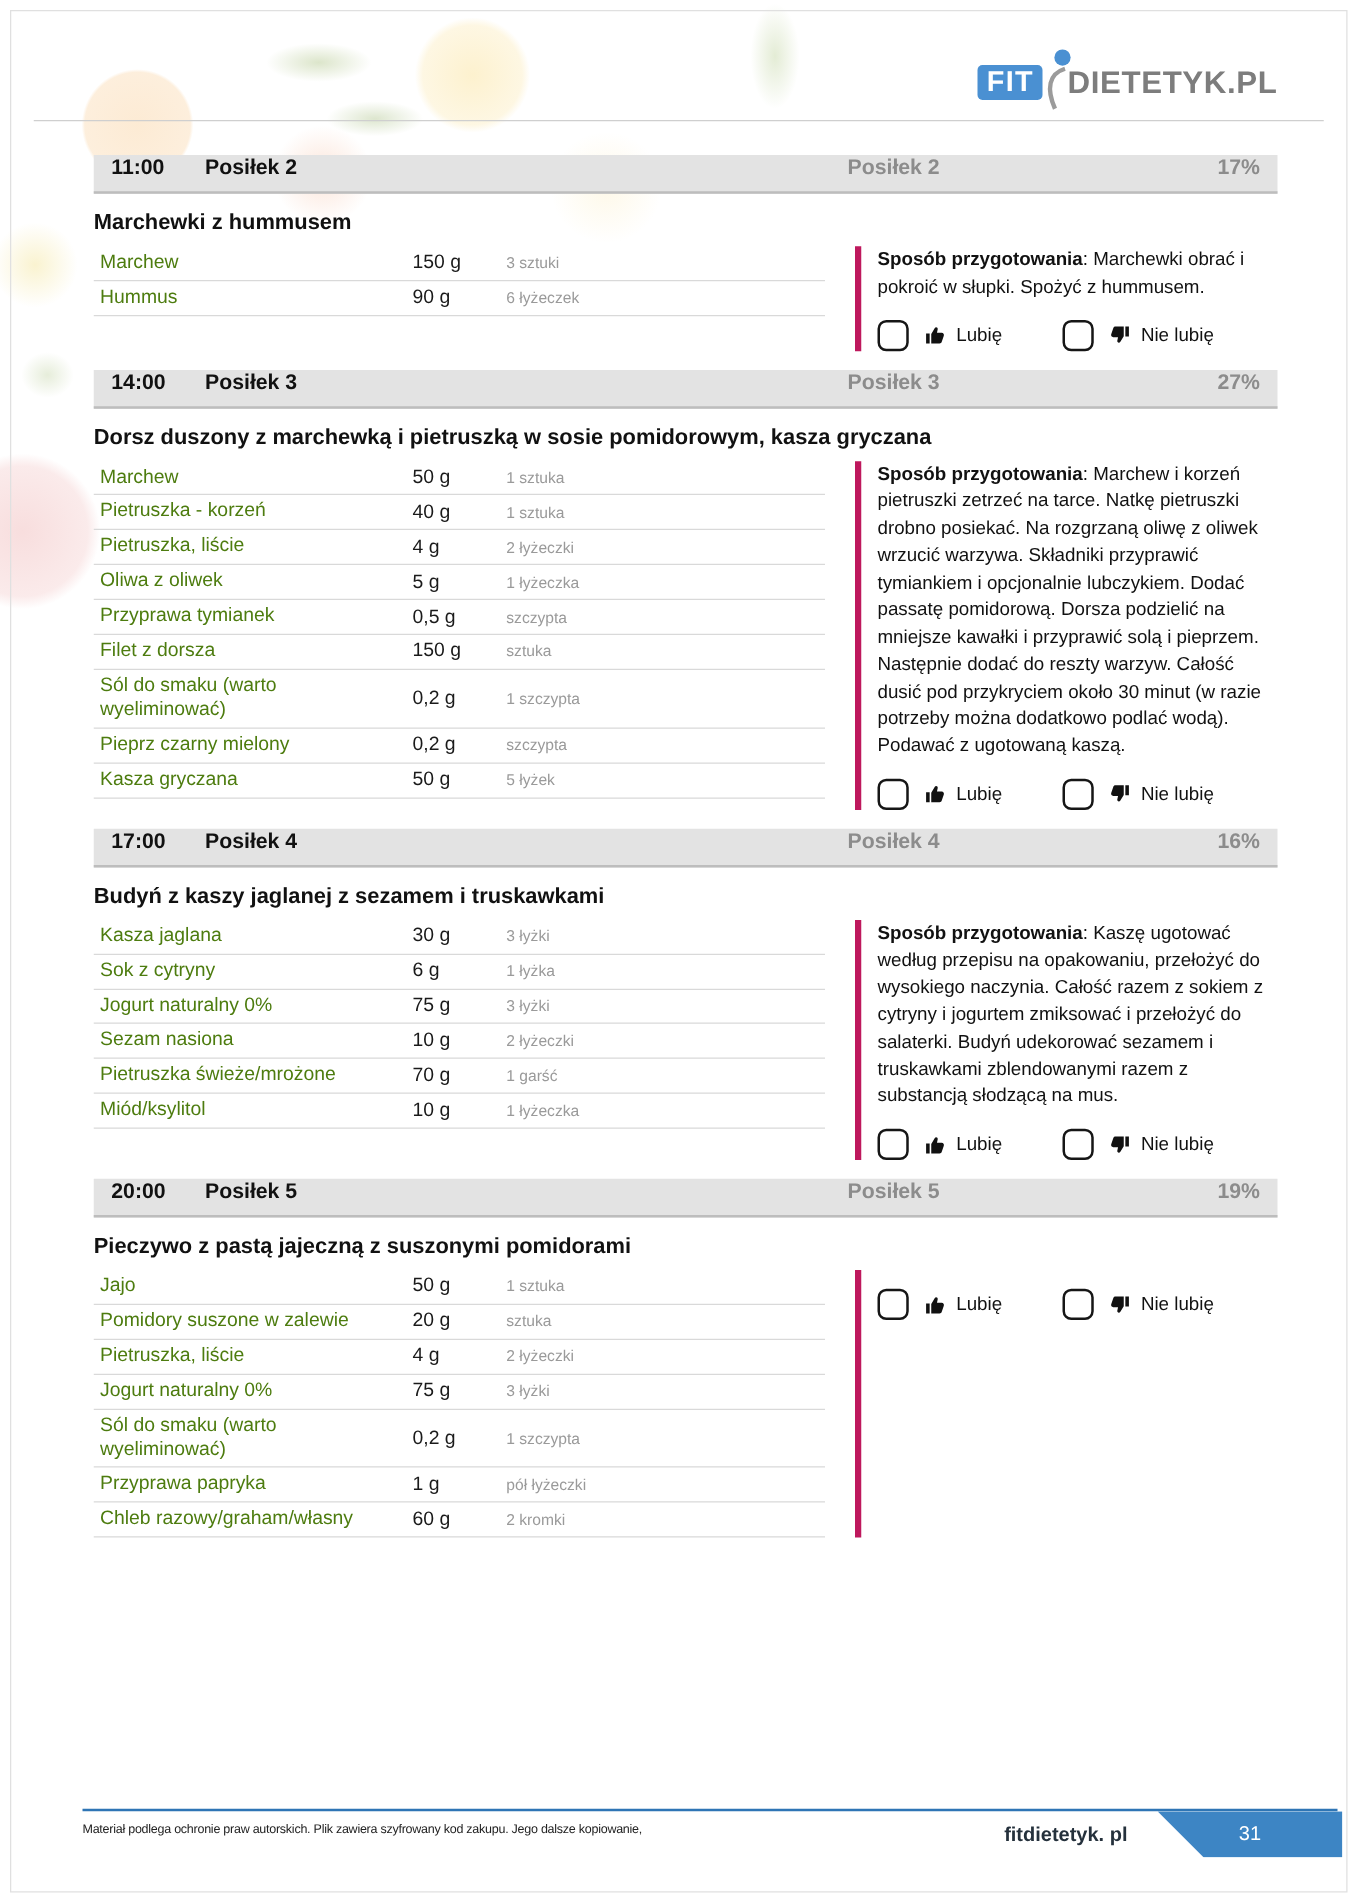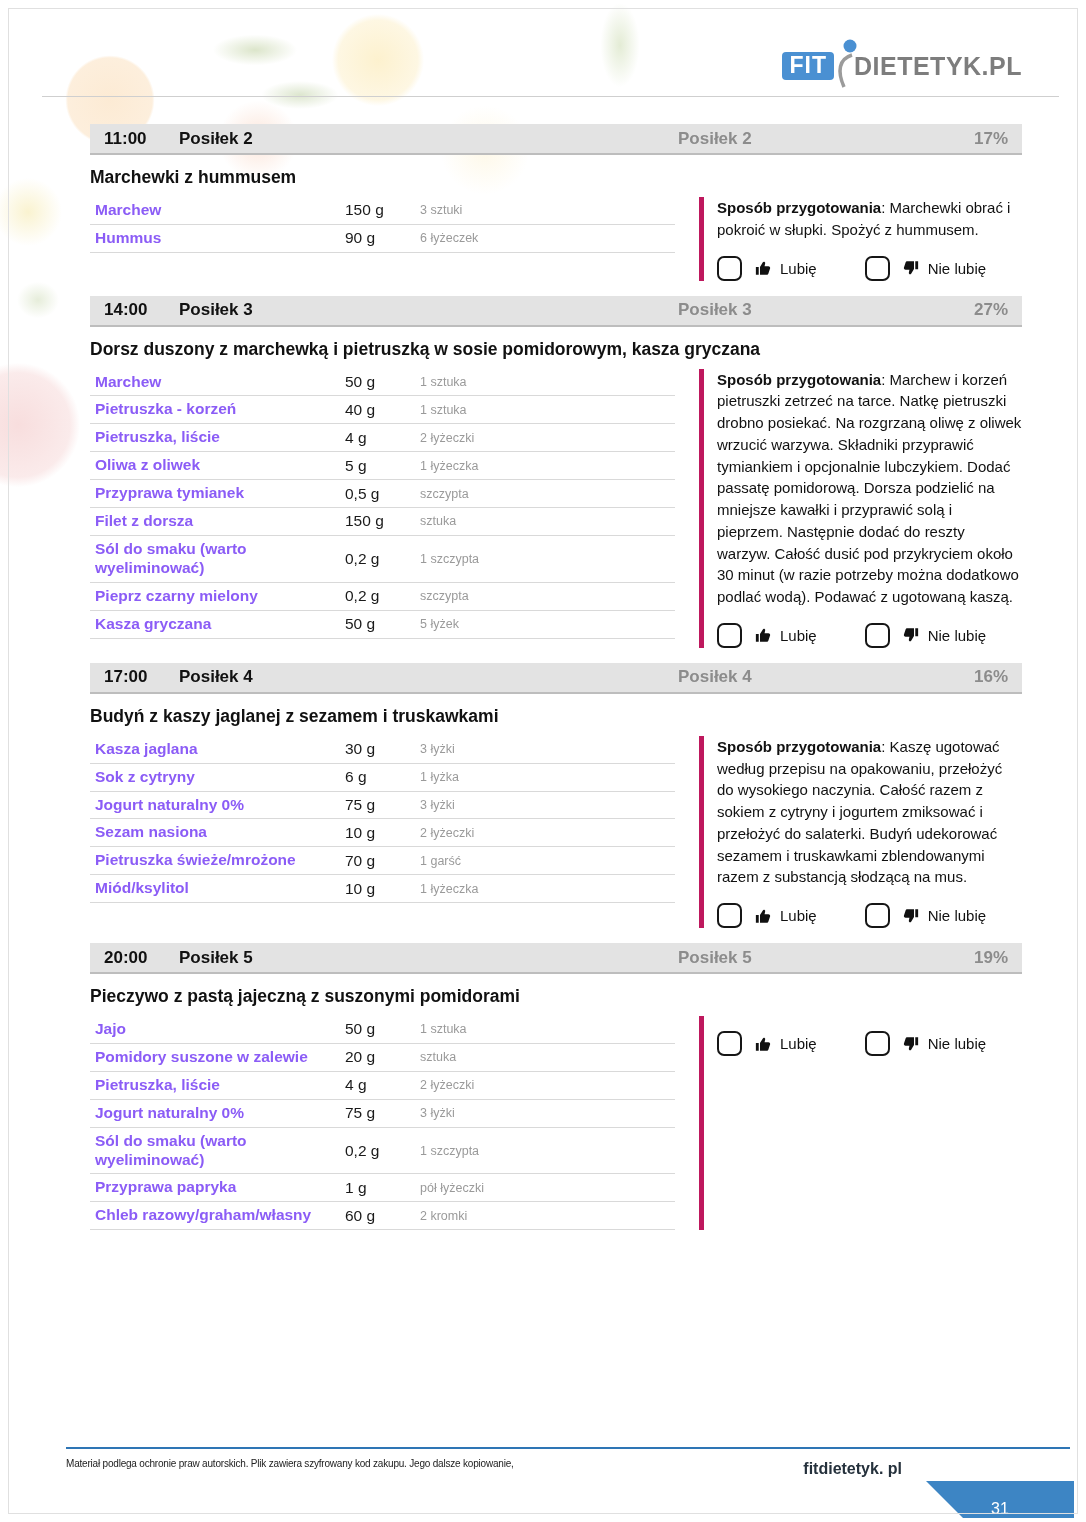--- a/index.html
+++ b/index.html
@@ -30,7 +30,7 @@
   .page-border {
     position:absolute; inset:8px; border:1px solid #e0e0e0; z-index:3; pointer-events:none;
   }
-  .content-layer { position:relative; z-index:1;padding-left:15px; }
+  .content-layer { position:relative; z-index:1; }
 
   
   .header { height:97px; position:relative; }

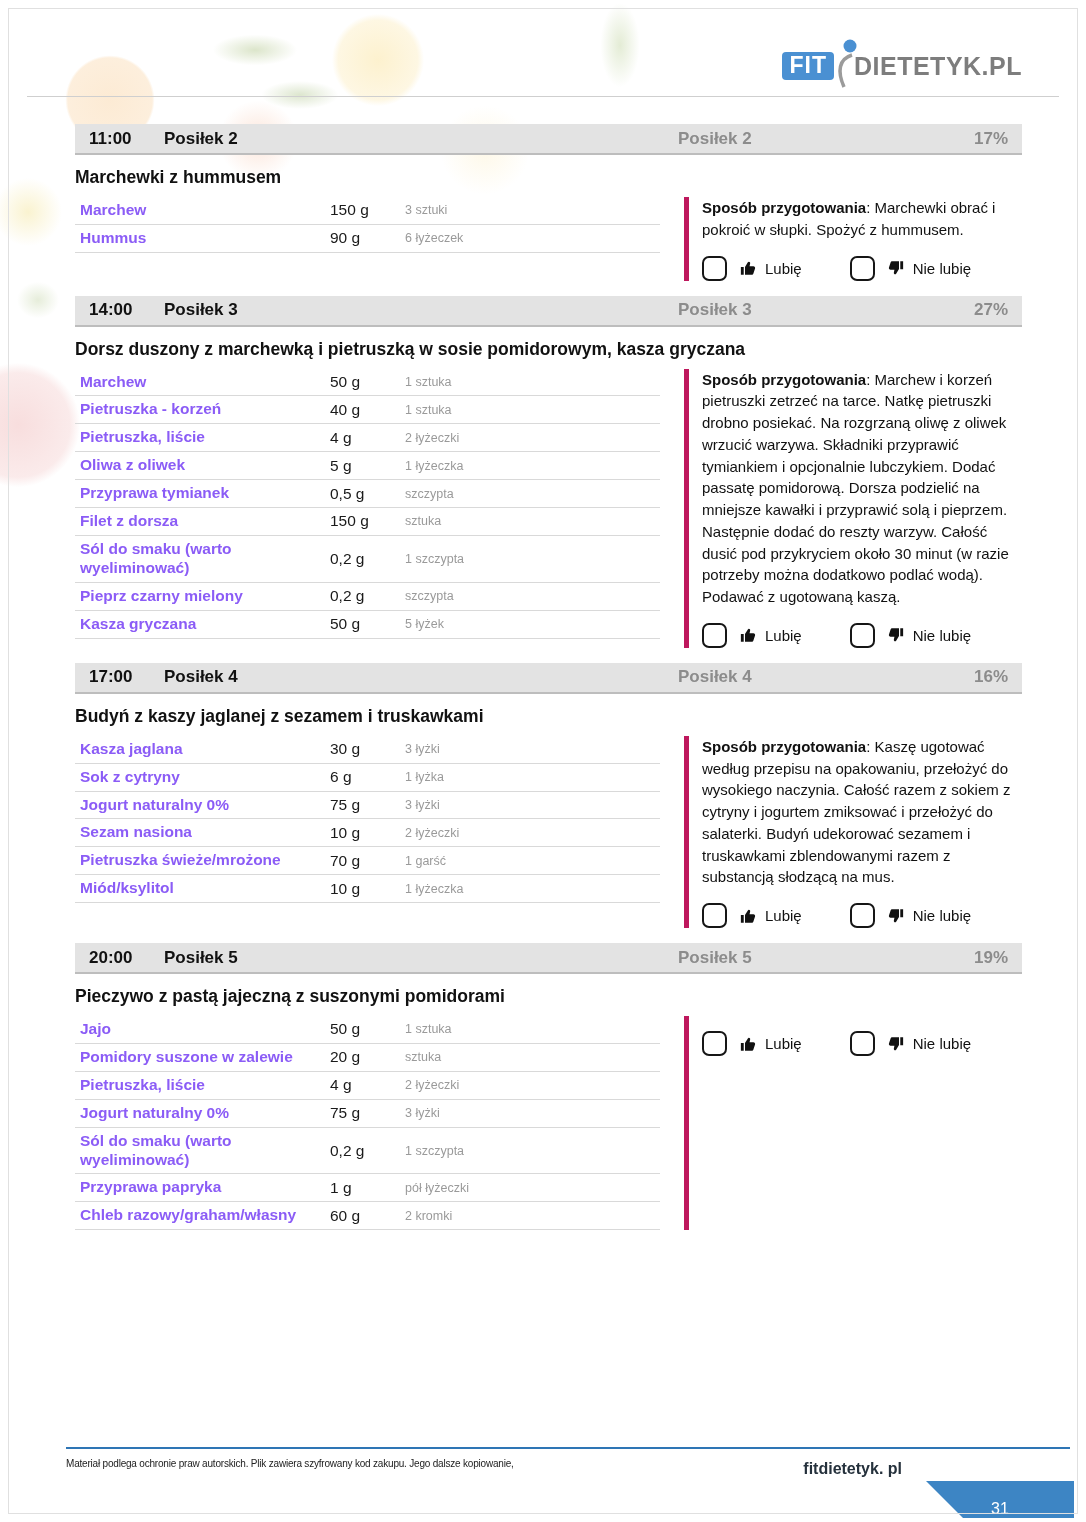--- a/index.html
+++ b/index.html
@@ -48,7 +48,7 @@
 
   .bar {
     height:31px; background:#e3e3e3; border-bottom:2px solid #bdbdbd;
-    display:flex; align-items:center; padding:0 14px;
+    display:flex; padding:0 14px;
     font-size:17px; font-weight:bold;
   }
   .bar-time { width:75px; color:#111; }

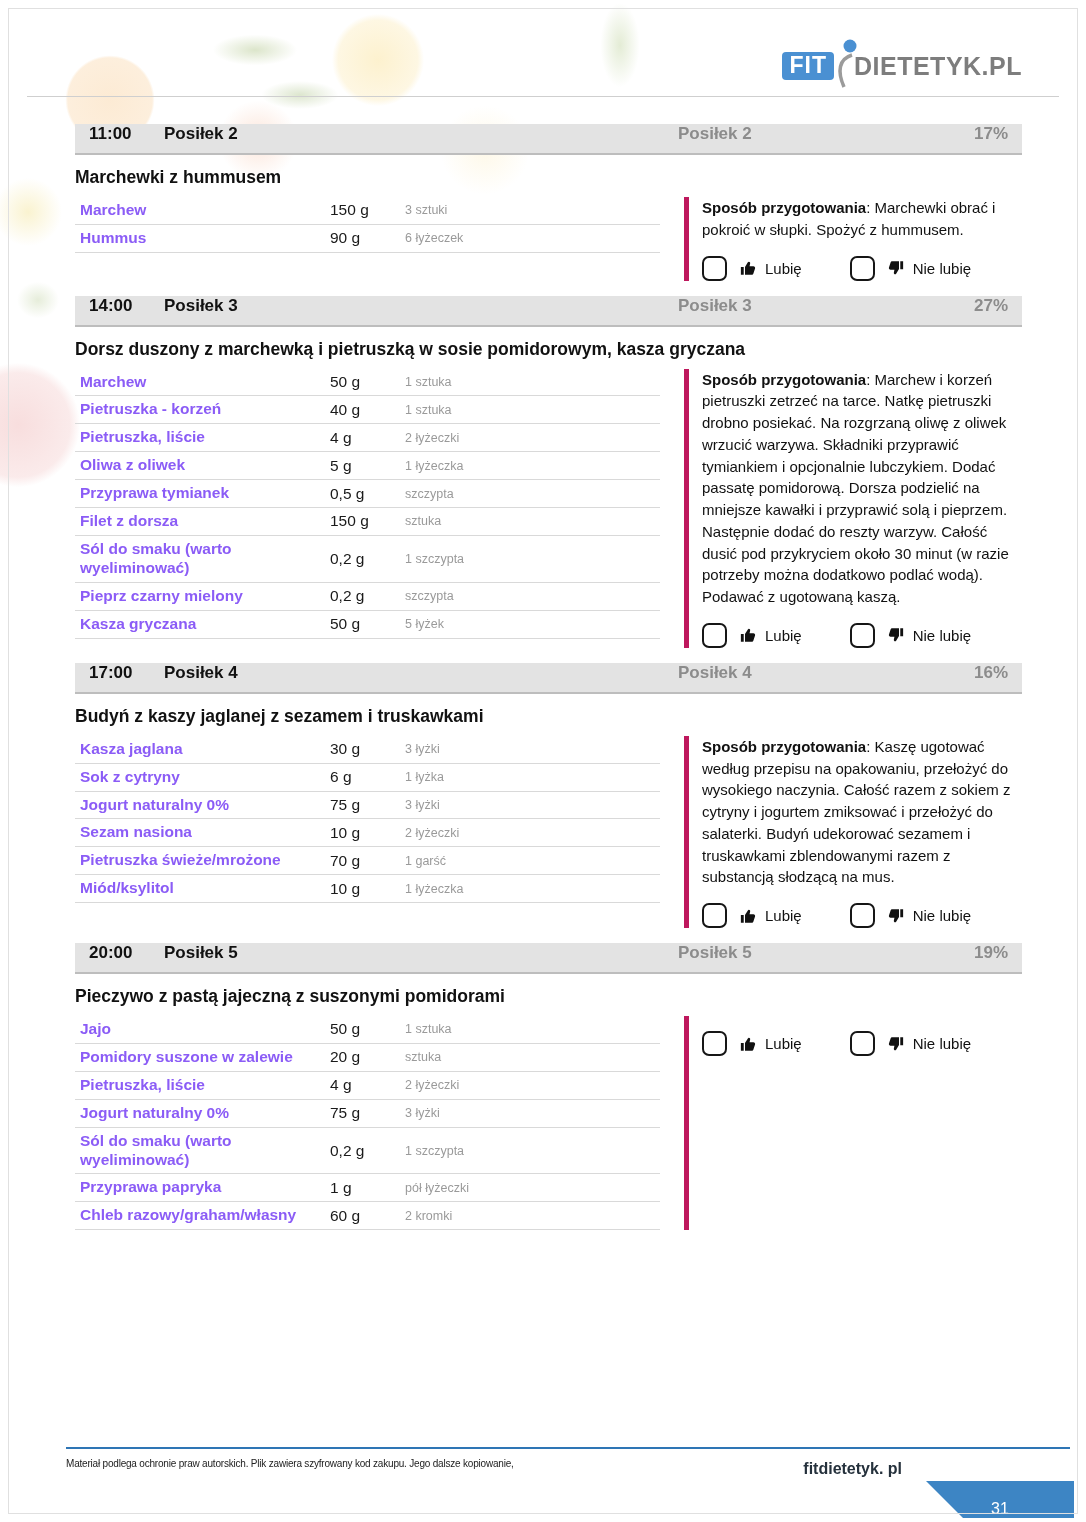--- a/index.html
+++ b/index.html
@@ -64,7 +64,7 @@
     display:flex; align-items:center;
     border-bottom:1px solid #d9d9d9; padding:4px 0 4px 5px; min-height:26px;
   }
-  .ing-name { width:250px; font-size:15.5px; line-height:1.22; color:#8b5cf6; padding-right:8px;font-weight:bold; }
+  .ing-name { width:250px; font-size:15.5px; line-height:1.22; color:#4d7c0f; padding-right:8px; }
   .ing-amt  { width:75px; font-size:15.5px; color:#1a1a1a; }
   .ing-measure { flex:1; font-size:12.5px; color:#9a9a9a; }
 

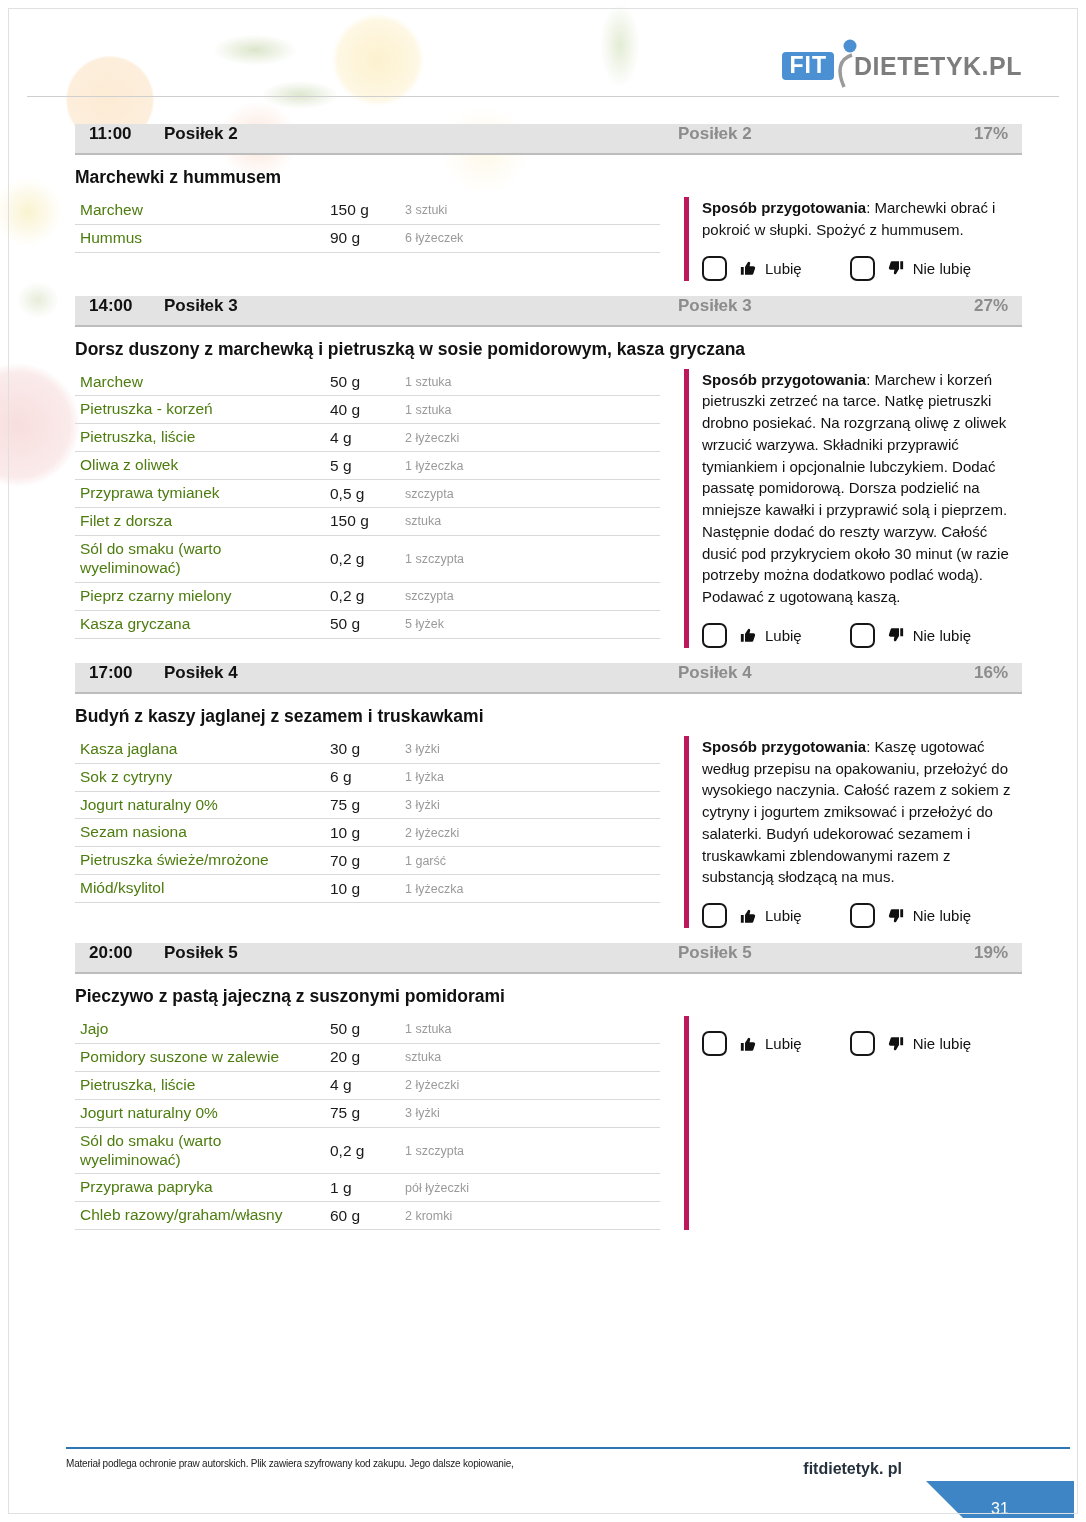--- a/index.html
+++ b/index.html
@@ -90,7 +90,7 @@
   .footer-page {
     position:absolute; right:0; top:2px; width:148px; height:37px;
     background:#3d85c4; clip-path:polygon(0 0, 100% 0, 100% 100%, 25% 100%);
-    color:#fff; font-size:16px; display:flex; align-items:flex-end; justify-content:center;margin-top:32px;
+    color:#fff; font-size:16px; display:flex; align-items:center; justify-content:center;
   }
 </style>
 </head>

